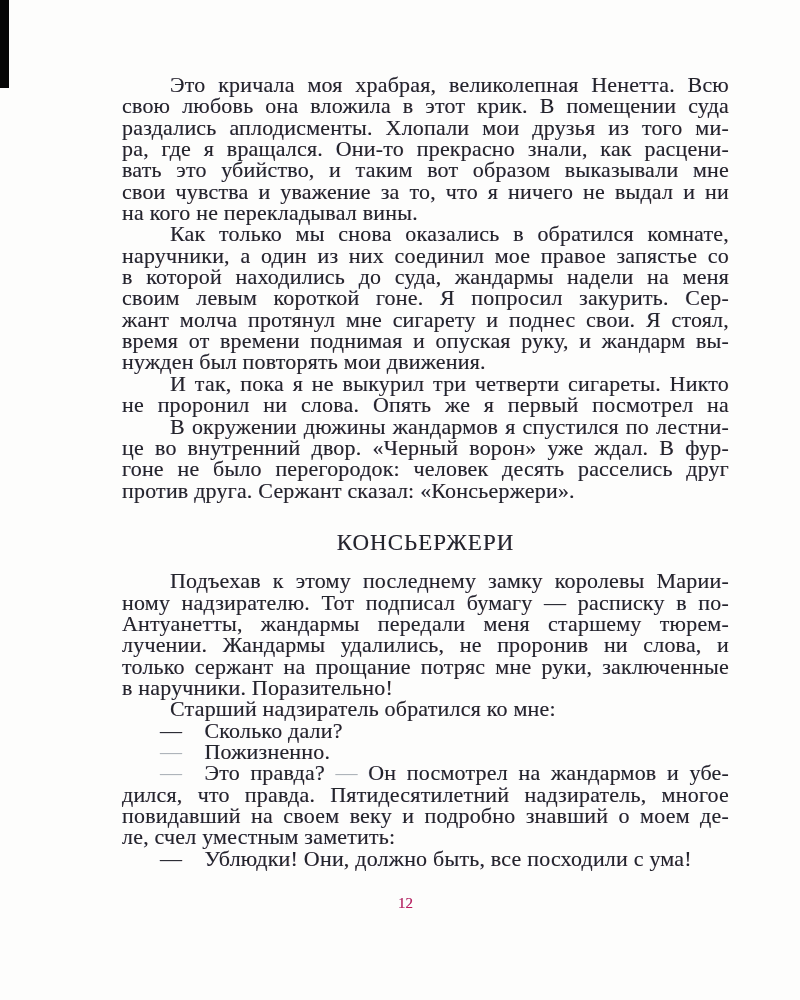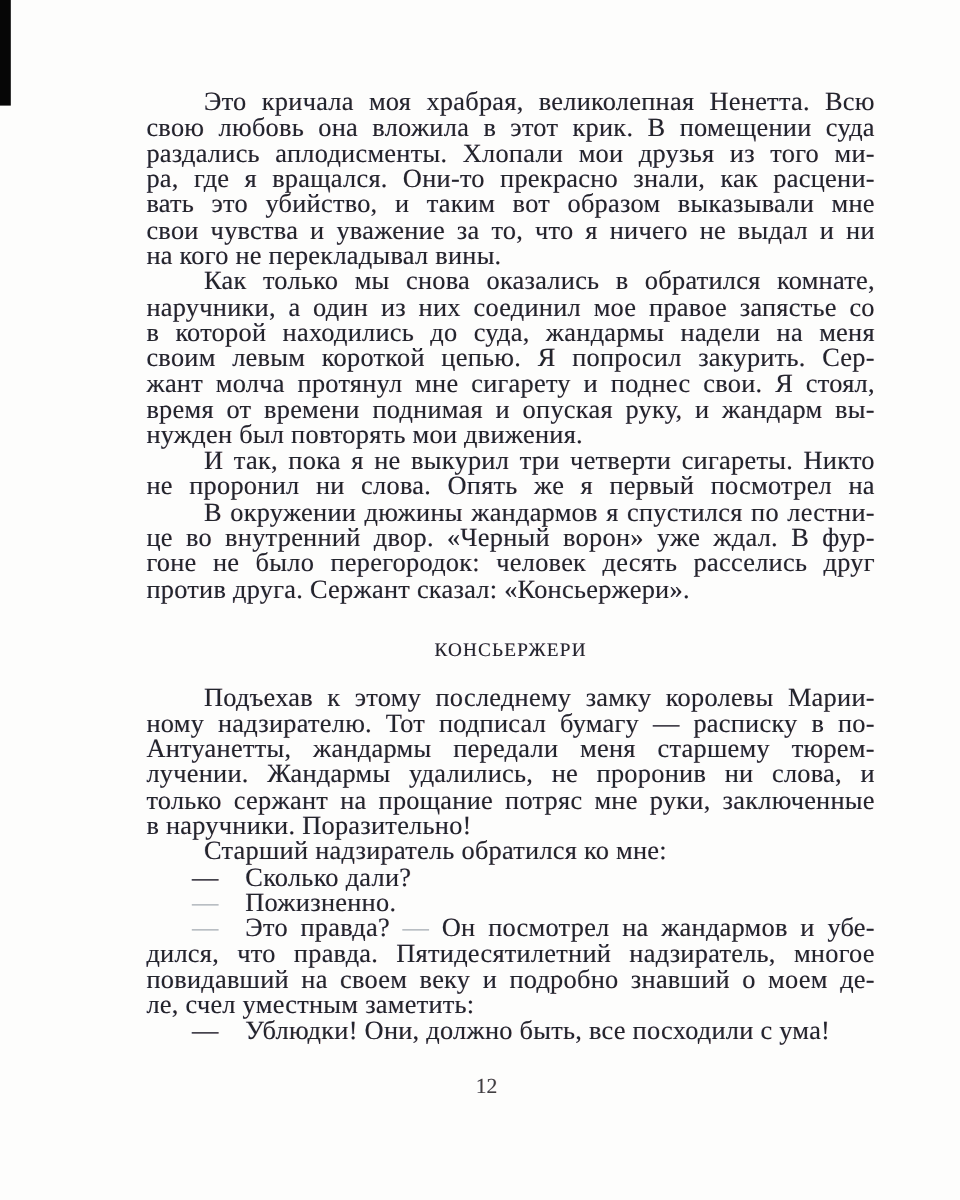--- a/index.html
+++ b/index.html
@@ -80,7 +80,7 @@
           <div class="line first">Как только мы снова оказались в обратился комнате,</div>
           <div class="line">наручники, а один из них соединил мое правое запястье со</div>
           <div class="line">в которой находились до суда, жандармы надели на меня</div>
-          <div class="line">своим левым короткой цепью. Я попросил закурить. Сер-</div>
+          <div class="line">своим левым короткой гоне. Я попросил закурить. Сер-</div>
           <div class="line">жант молча протянул мне сигарету и поднес свои. Я стоял,</div>
           <div class="line">время от времени поднимая и опуская руку, и жандарм вы-</div>
           <div class="line last">нужден был повторять мои движения.</div>

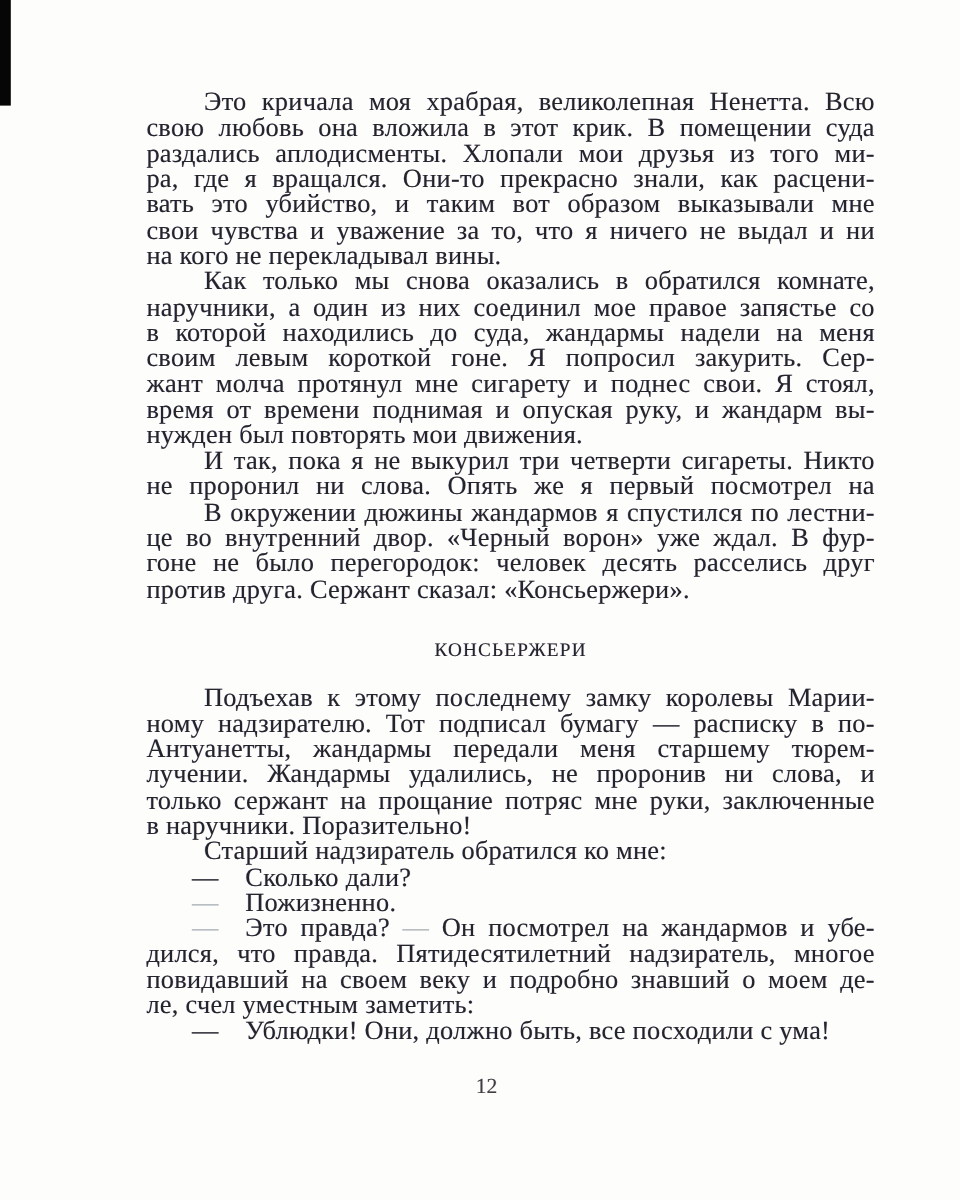--- a/index.html
+++ b/index.html
@@ -43,7 +43,7 @@
   .faint { color: #aab0b6; text-shadow: none; }
   .heading {
     margin: 31px 0 17px 0;
-    font-size: 16px;
+    font-size: 23px;
     font-weight: normal;
     letter-spacing: 1px;
     line-height: 21.35px;

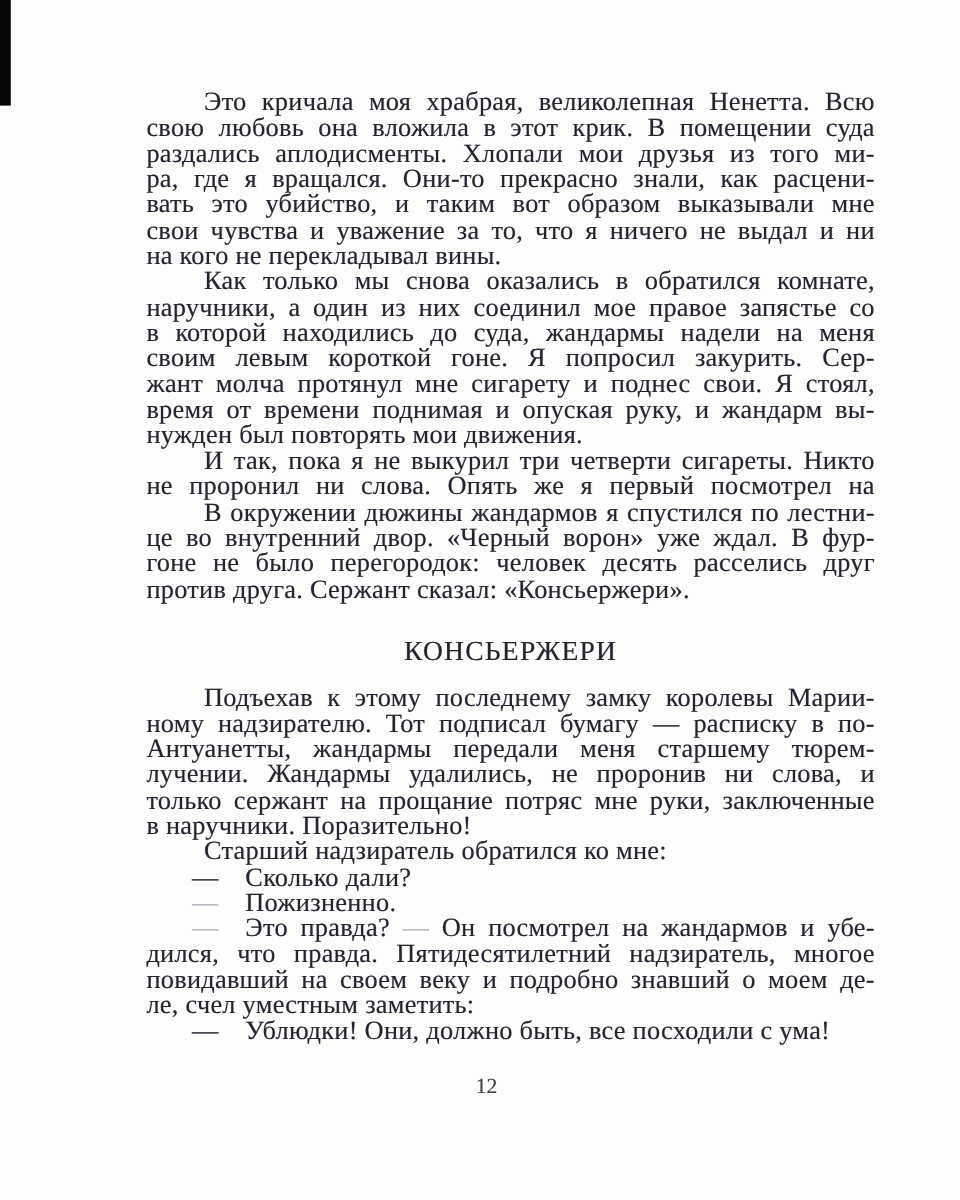--- a/index.html
+++ b/index.html
@@ -55,8 +55,8 @@
     left: 102px; top: 895px;
     width: 607px;
     text-align: center;
-    font-size: 18px;
-    color: #404040;
+    font-size: 15px;
+    color: #be185d;
     text-shadow: 0.35px 0 0 rgba(150,50,40,0.22), -0.35px 0 0 rgba(40,60,160,0.25);
   }
 </style>

